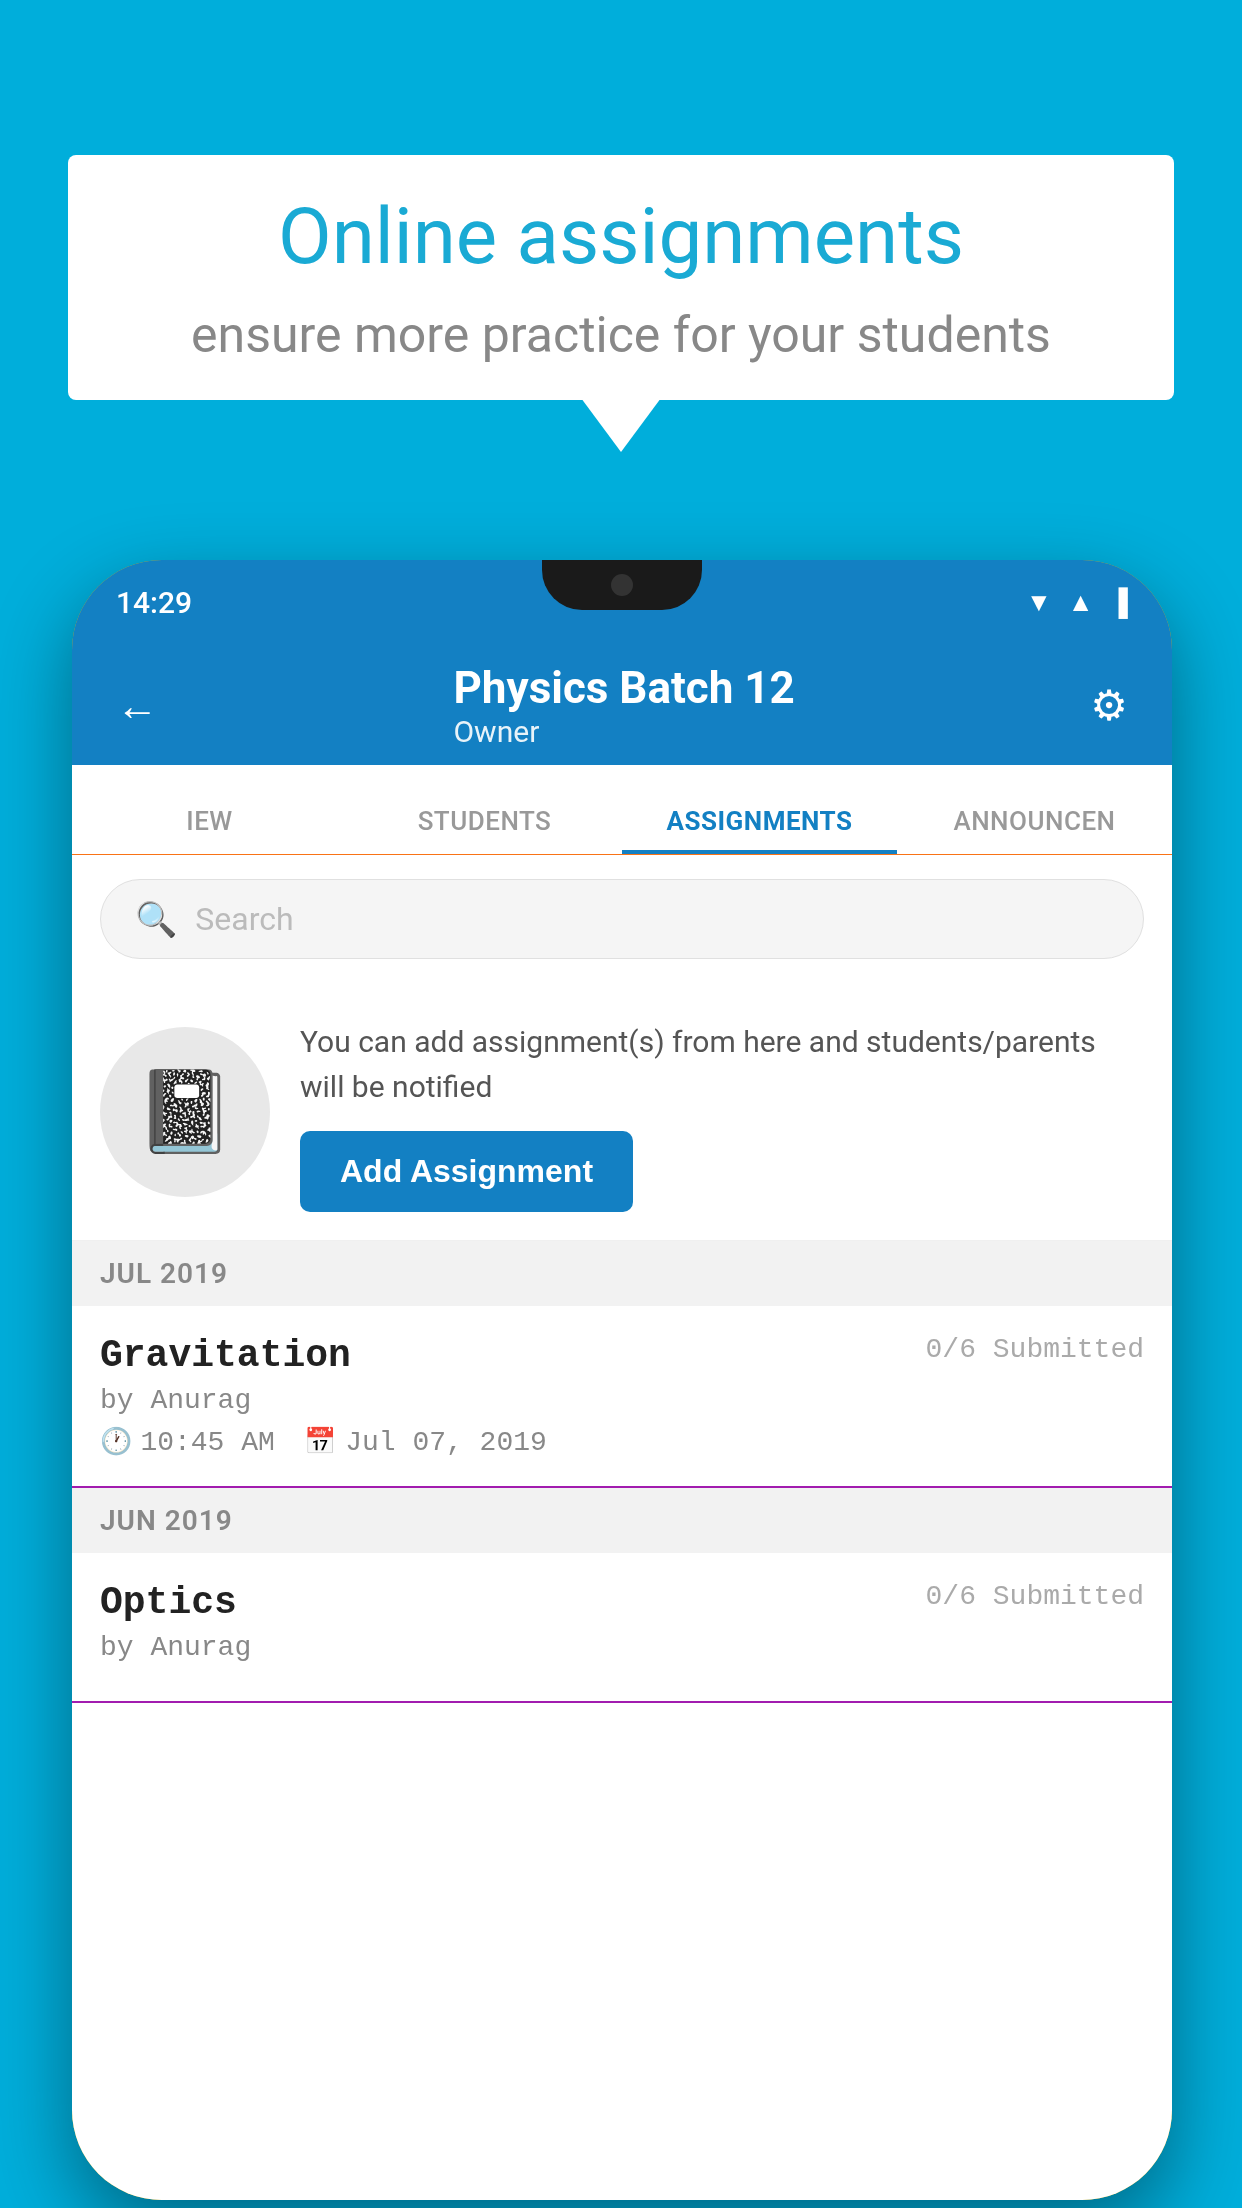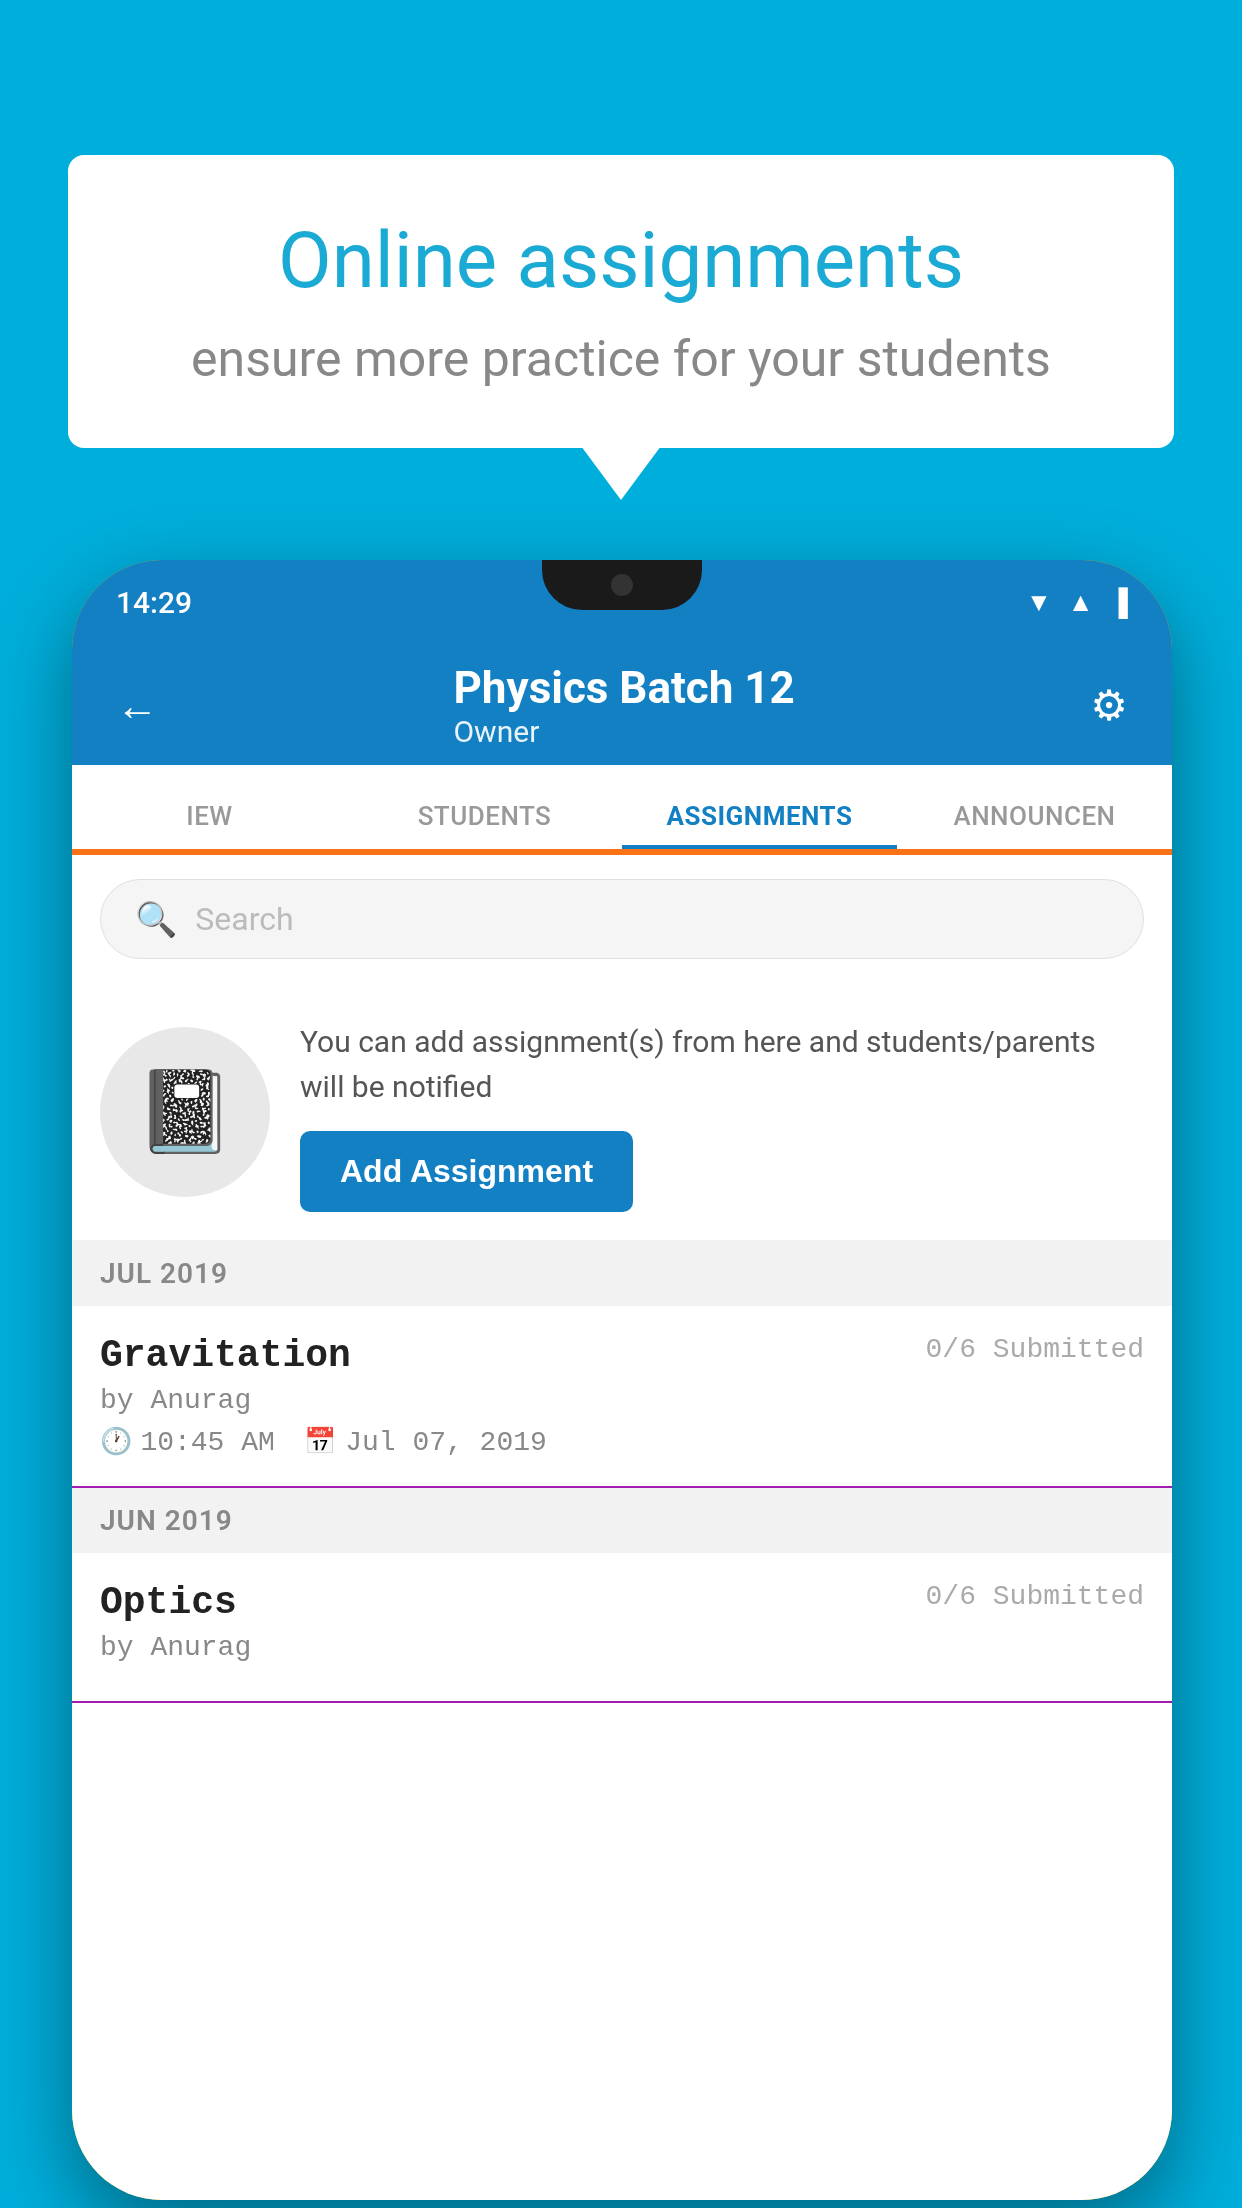--- a/index.html
+++ b/index.html
@@ -21,8 +21,8 @@
     }
     .speech-bubble {
       background: white;
-      border-radius: 16px;
-      padding: 60px 80px;
+      border-radius: 8px;
+      padding: 36px 80px;
       text-align: center;
       position: relative;
     }

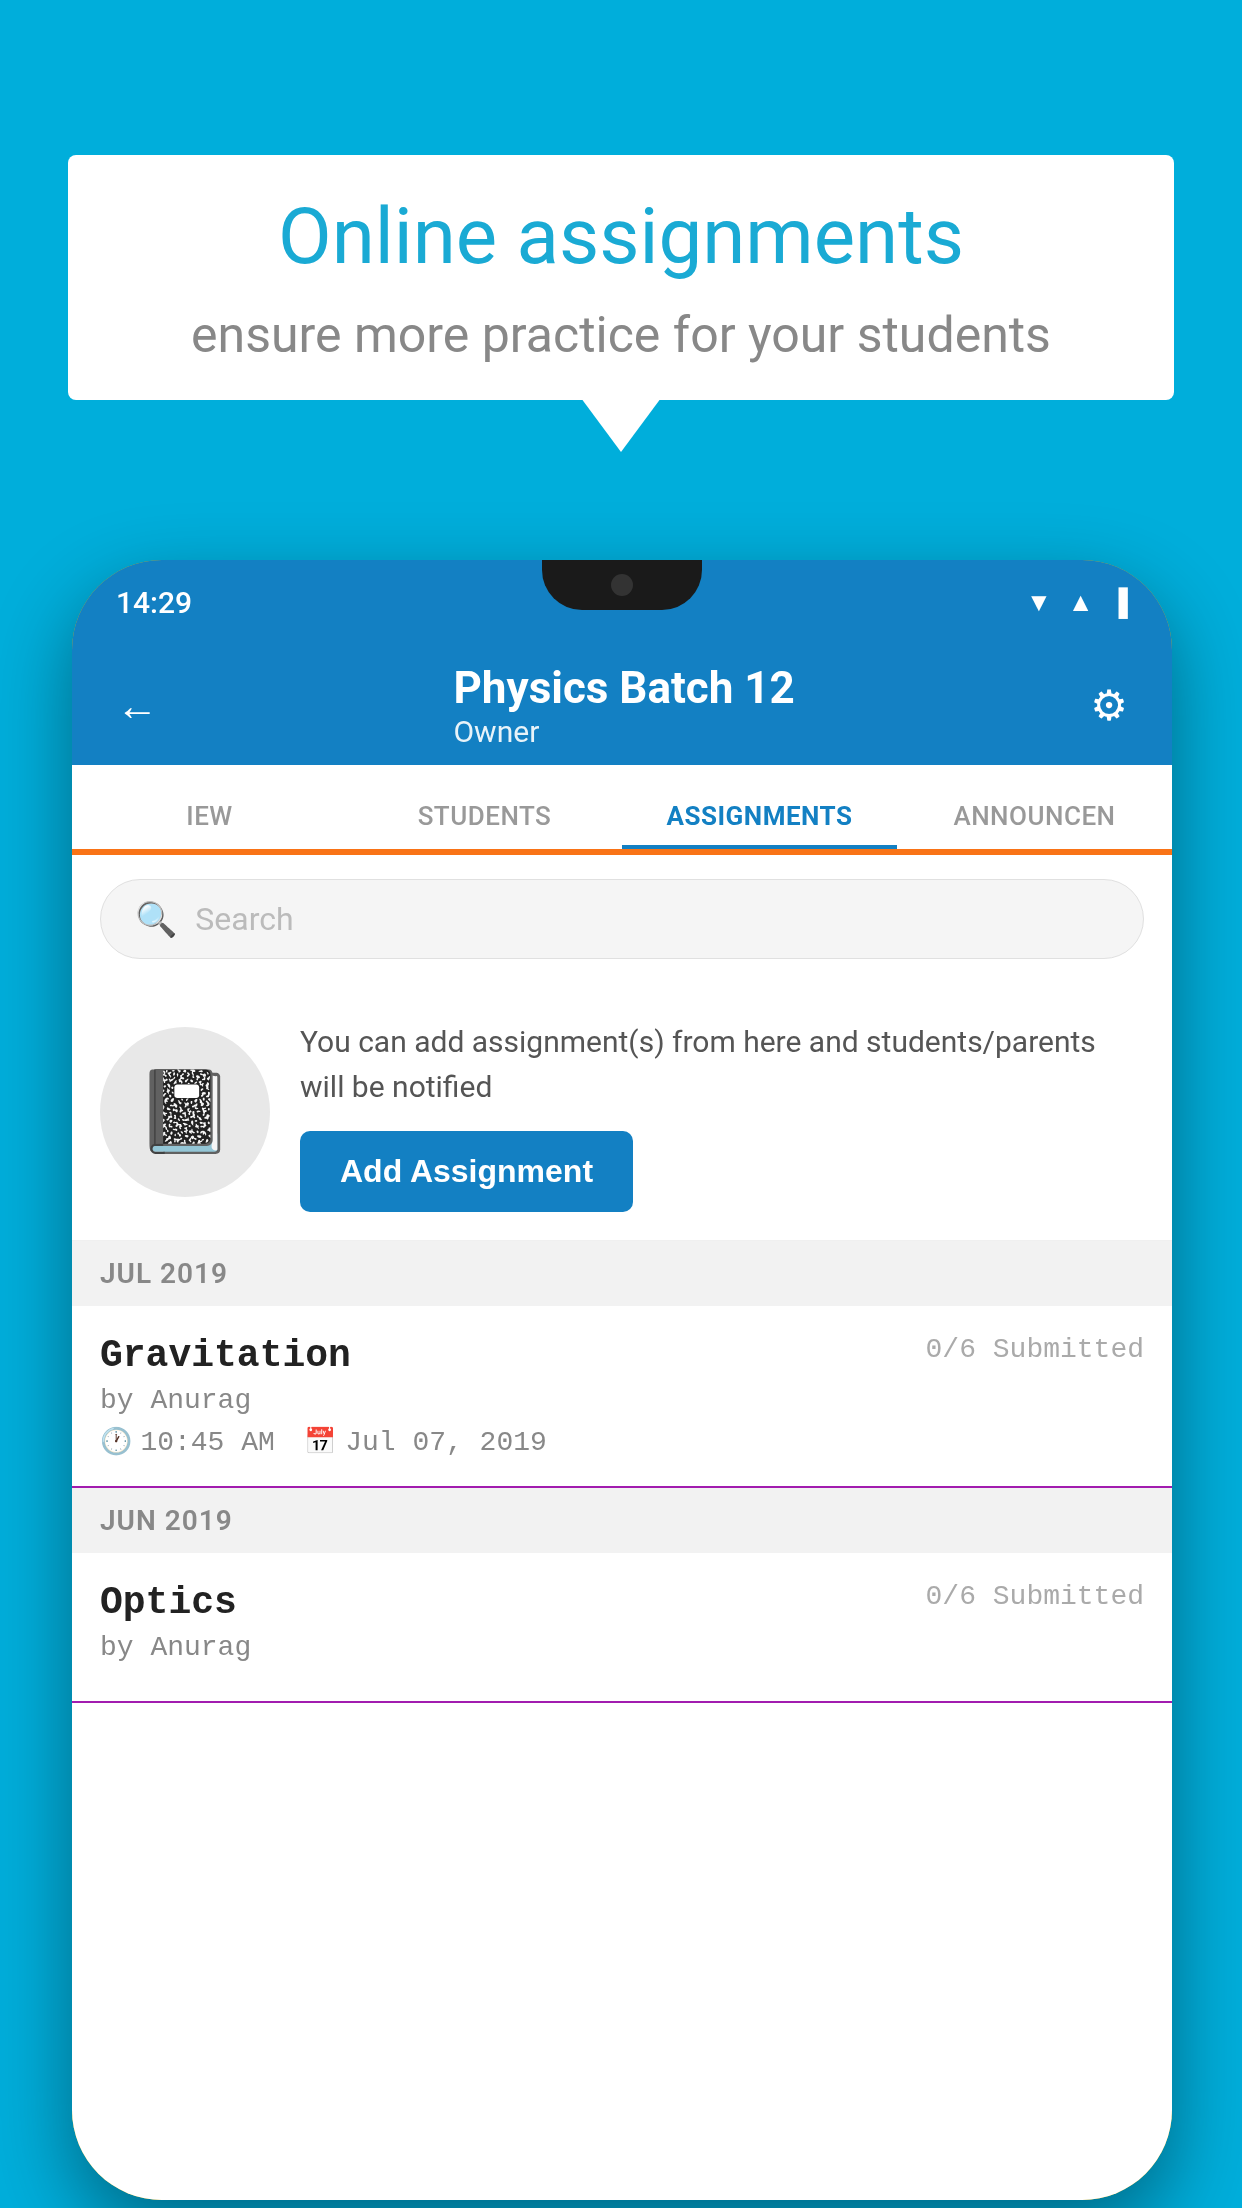--- a/index.html
+++ b/index.html
@@ -143,7 +143,7 @@
       height: 90px;
       display: flex;
       align-items: flex-end;
-      border-bottom: 6px solid #f97316;
+      border-bottom: 1px solid #f97316;
       overflow: hidden;
     }
     .tab-item {

